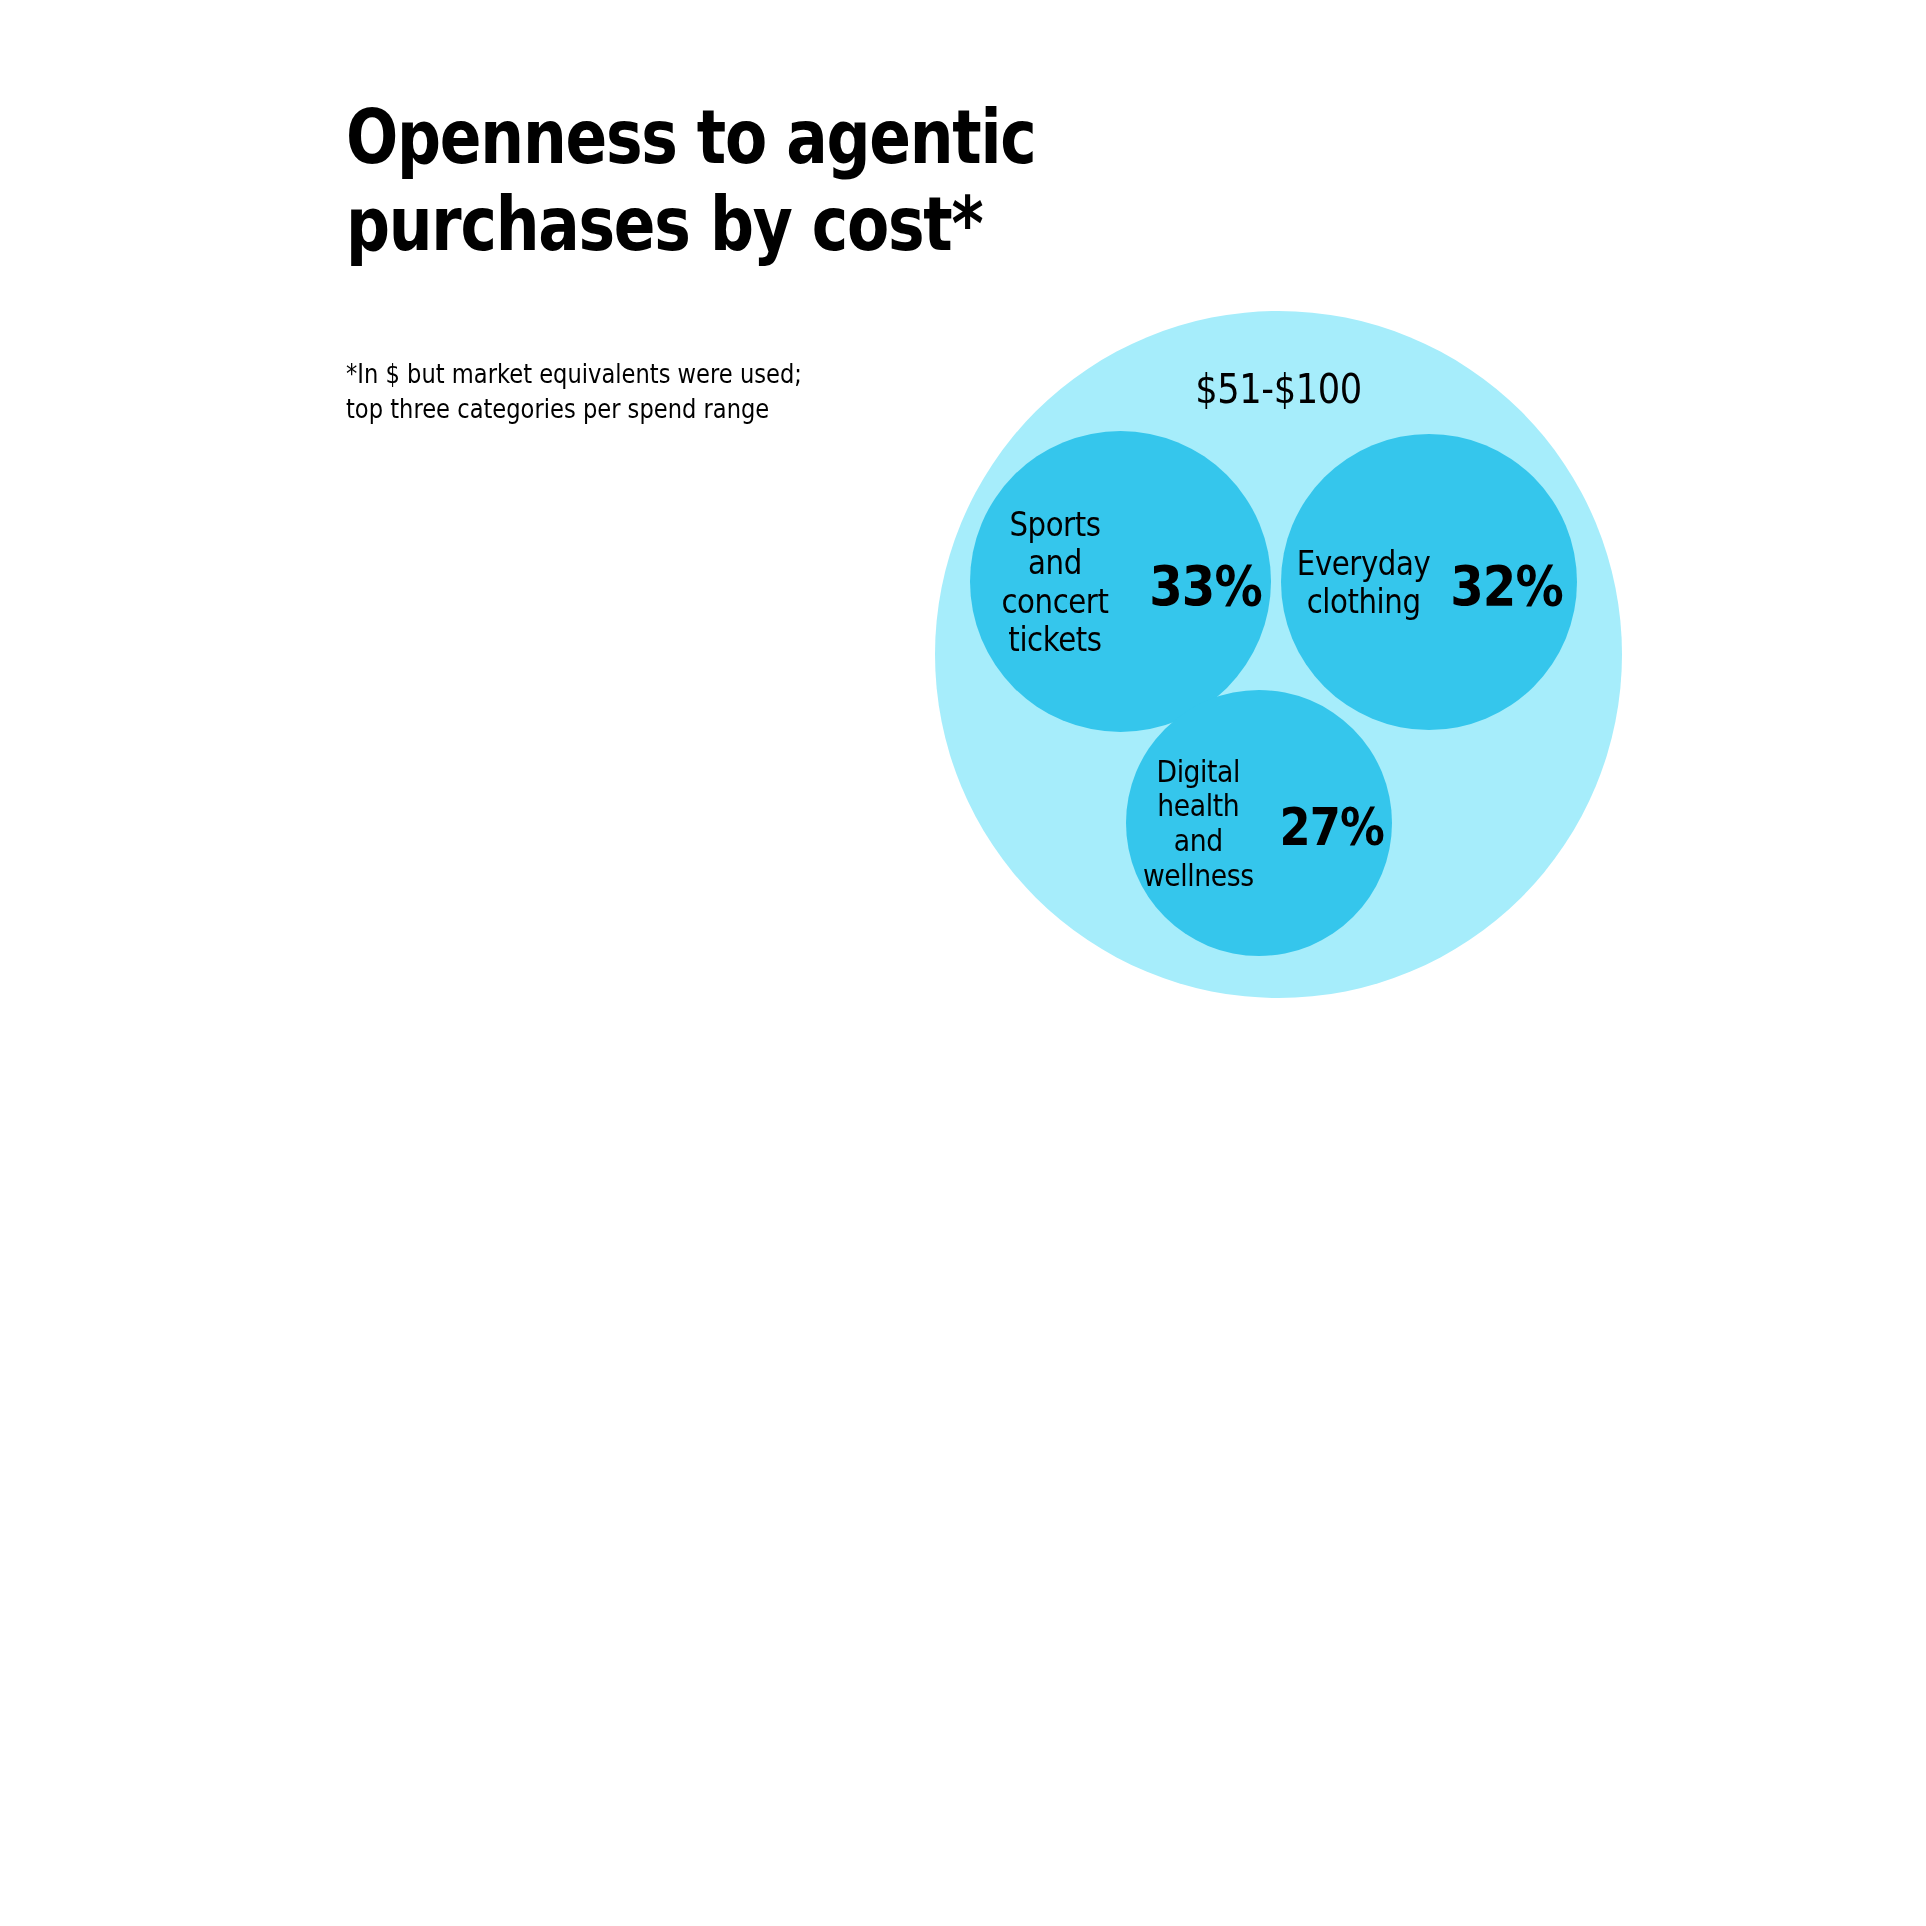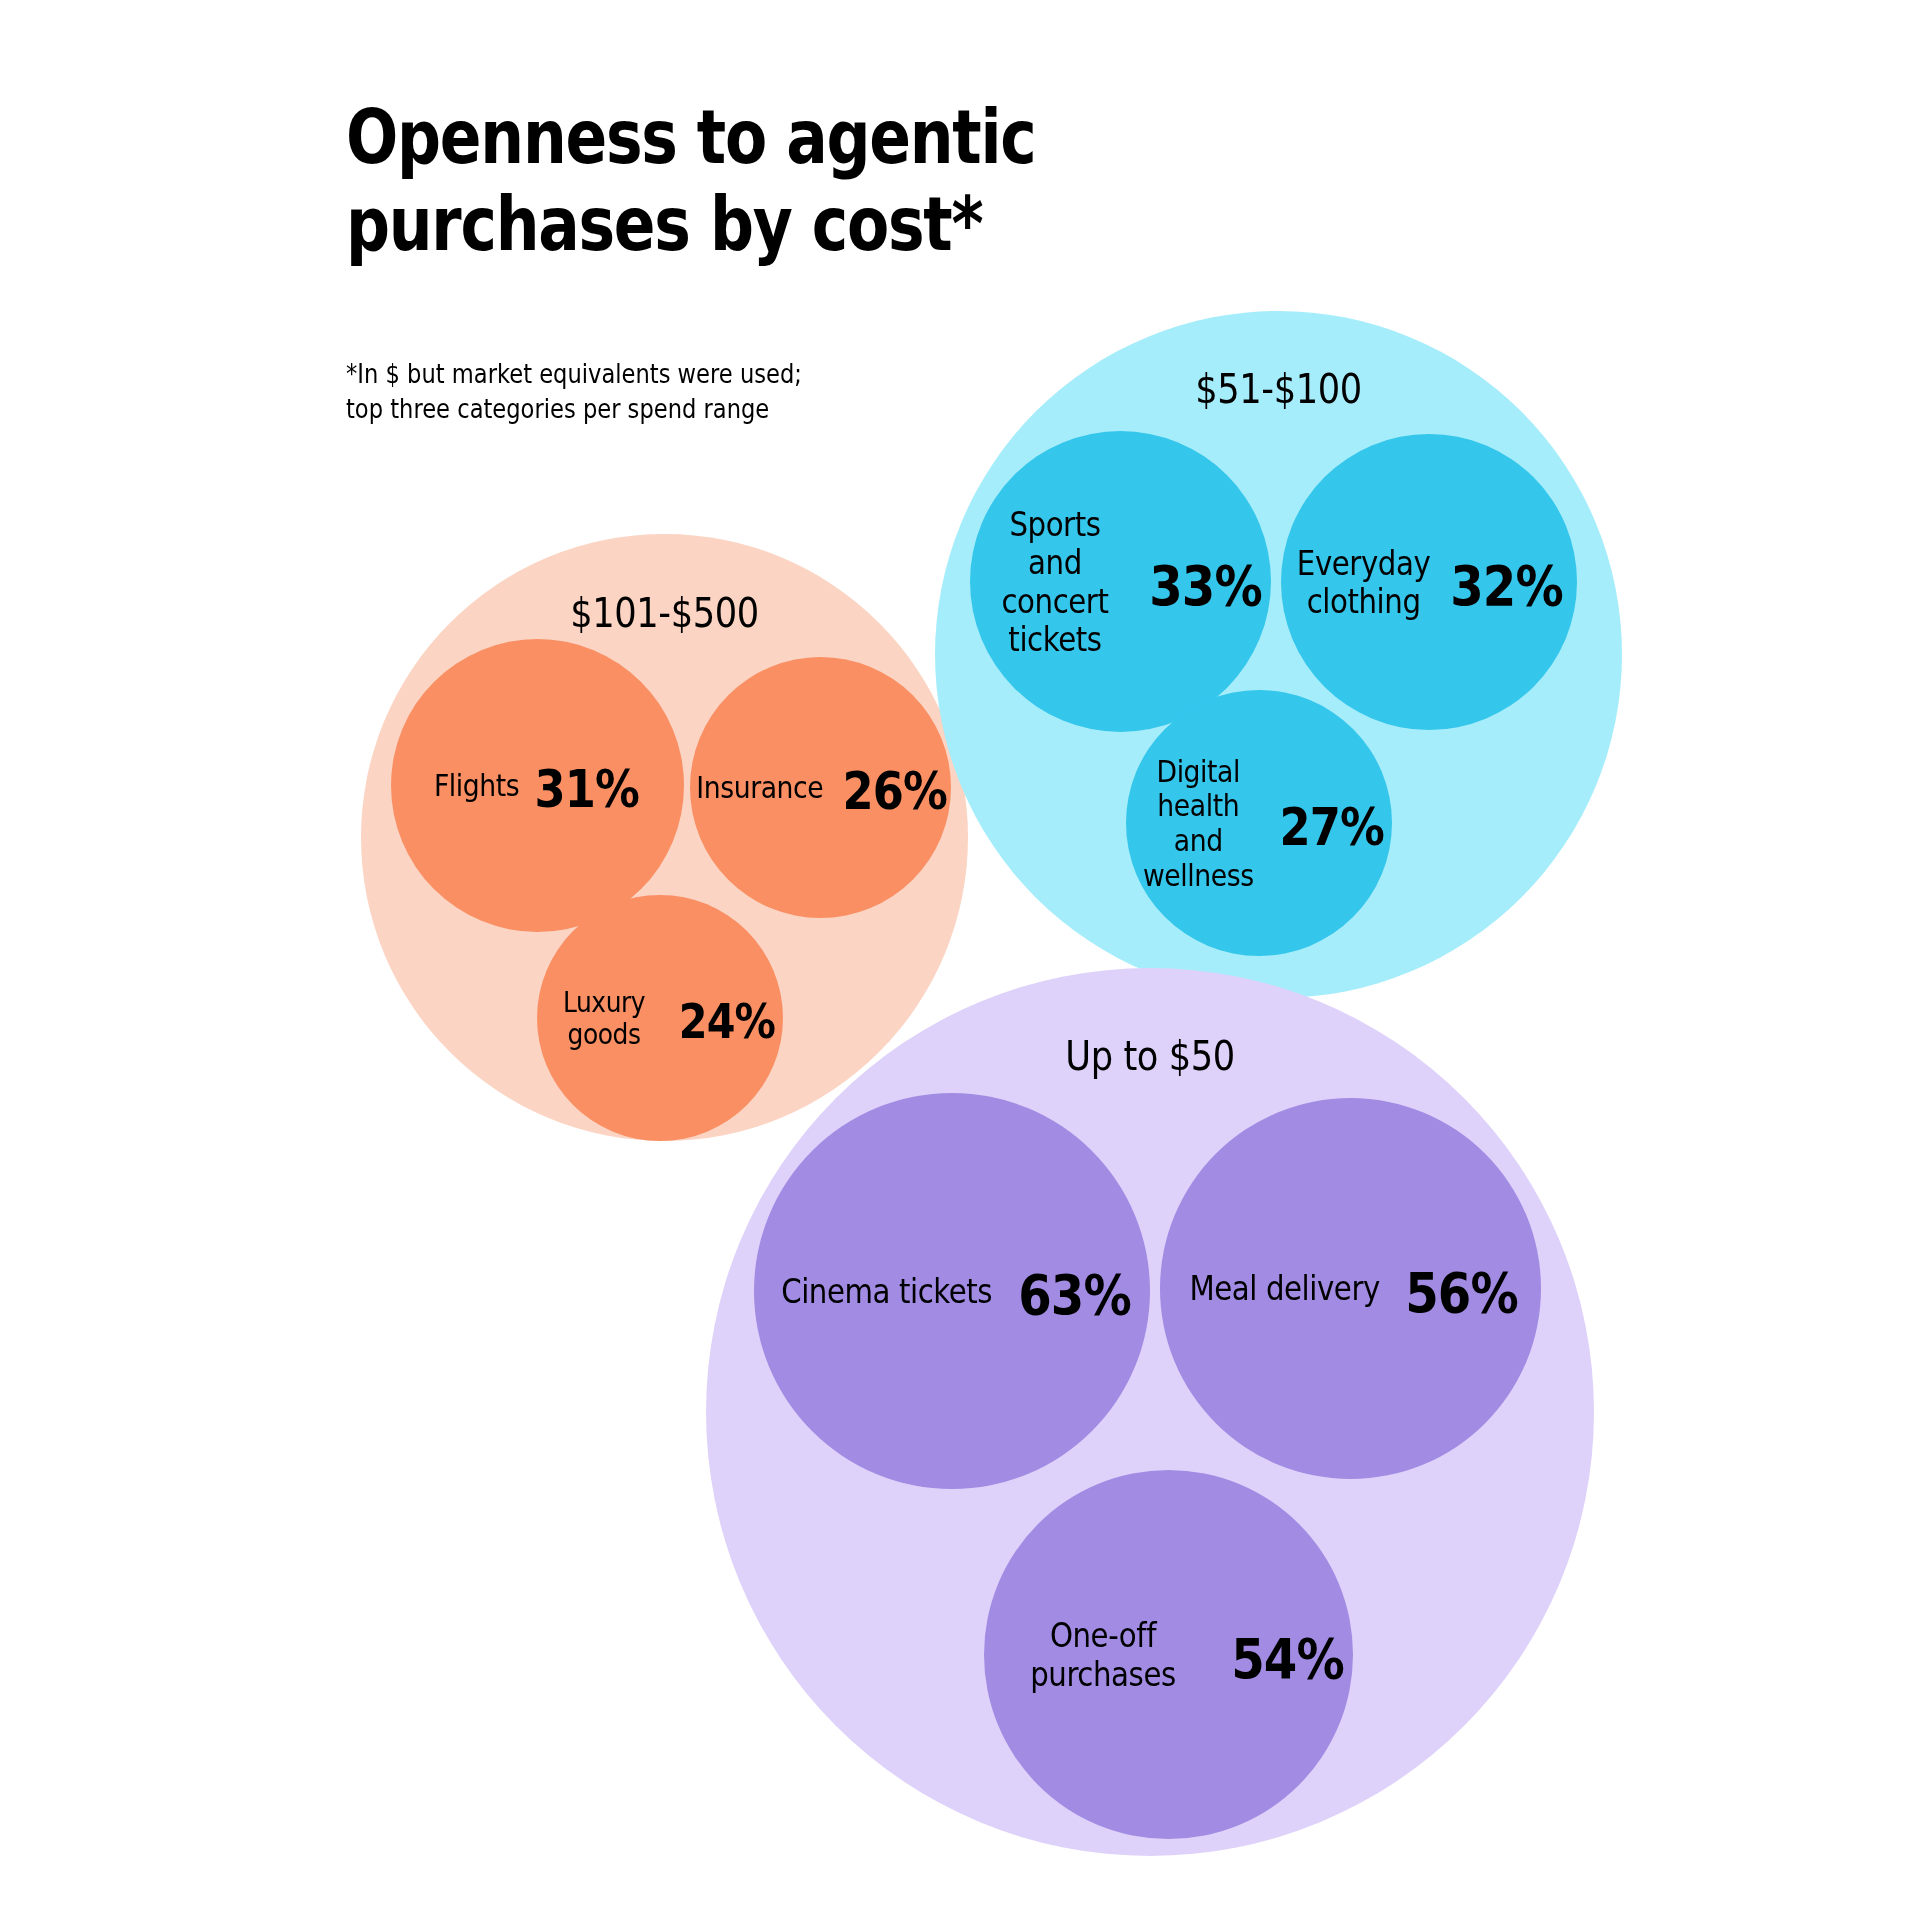--- a/index.html
+++ b/index.html
@@ -135,30 +135,6 @@
 
 <div id="bubble-canvas">
 
-  <div class="group-bubble" style="left: 361px; top: 534px; width: 607px; height: 607px; background-color: rgb(251, 212, 195);">
-    <div class="group-label" style="top:55px;">$101-$500</div>
-
-    <div class="item-bubble sz-md" style="left: 30px; top: 105px; width: 293px; height: 293px; background-color: rgb(249, 143, 99);">
-      <div class="item-inner">
-        <div class="item-label">Flights</div>
-        <div class="item-value">31%</div>
-      </div>
-    </div>
-
-    <div class="item-bubble sz-md" style="left: 329px; top: 123px; width: 261px; height: 261px; background-color: rgb(249, 143, 99);">
-      <div class="item-inner">
-        <div class="item-label">Insurance</div>
-        <div class="item-value">26%</div>
-      </div>
-    </div>
-
-    <div class="item-bubble sz-sm" style="left: 176px; top: 361px; width: 246px; height: 246px; background-color: rgb(249, 143, 99);">
-      <div class="item-inner">
-        <div class="item-label">Luxury goods</div>
-        <div class="item-value">24%</div>
-      </div>
-    </div>
-  </div>
 
   <div class="group-bubble" style="left: 935px; top: 311px; width: 687px; height: 687px; background-color: rgb(166, 237, 251);">
     <div class="group-label" style="top:54px;">$51-$100</div>

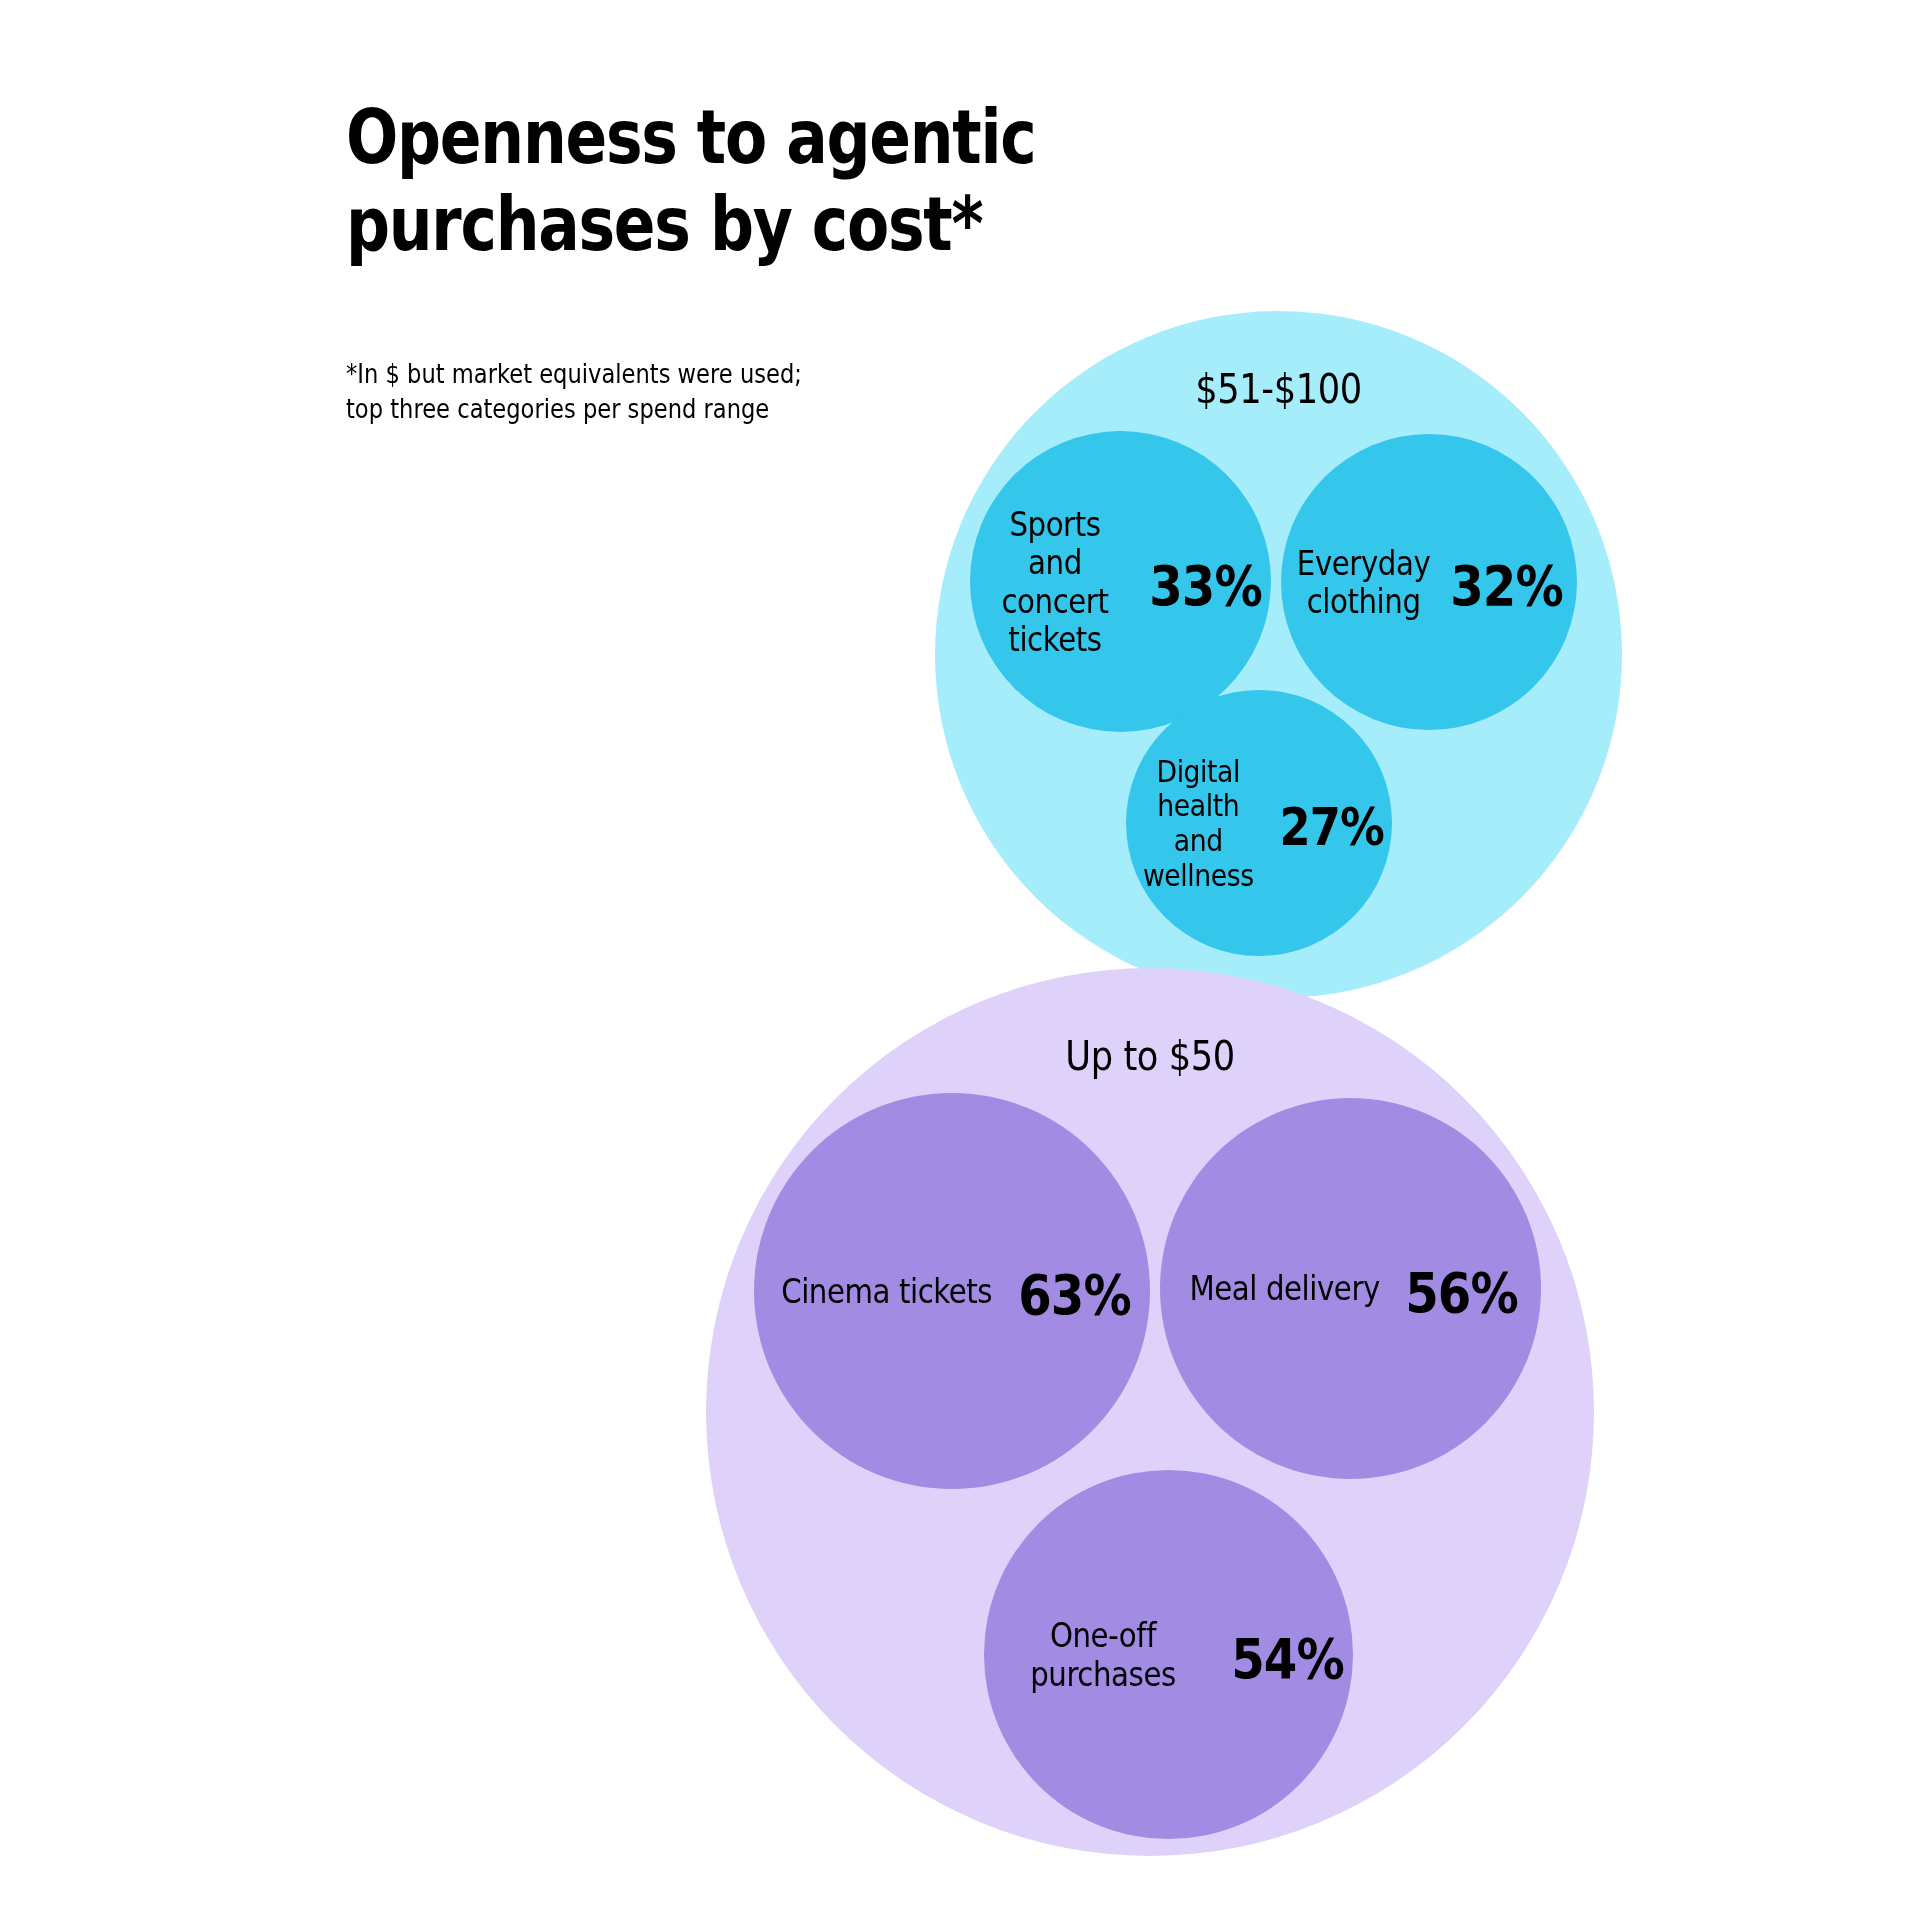--- a/index.html
+++ b/index.html
@@ -164,30 +164,6 @@
     </div>
   </div>
 
-  <div class="group-bubble" style="left: 706px; top: 968px; width: 888px; height: 888px; background-color: rgb(222, 210, 250);">
-    <div class="group-label" style="top:64px;">Up to $50</div>
-
-    <div class="item-bubble sz-lg" style="left: 48px; top: 125px; width: 396px; height: 396px; background-color: rgb(161, 139, 227);">
-      <div class="item-inner">
-        <div class="item-label">Cinema tickets</div>
-        <div class="item-value">63%</div>
-      </div>
-    </div>
-
-    <div class="item-bubble sz-lg" style="left: 454px; top: 130px; width: 381px; height: 381px; background-color: rgb(161, 139, 227);">
-      <div class="item-inner">
-        <div class="item-label">Meal delivery</div>
-        <div class="item-value">56%</div>
-      </div>
-    </div>
-
-    <div class="item-bubble sz-lg" style="left: 278px; top: 502px; width: 369px; height: 369px; background-color: rgb(161, 139, 227);">
-      <div class="item-inner">
-        <div class="item-label">One-off purchases</div>
-        <div class="item-value">54%</div>
-      </div>
-    </div>
-  </div>
 
 </div>
 

